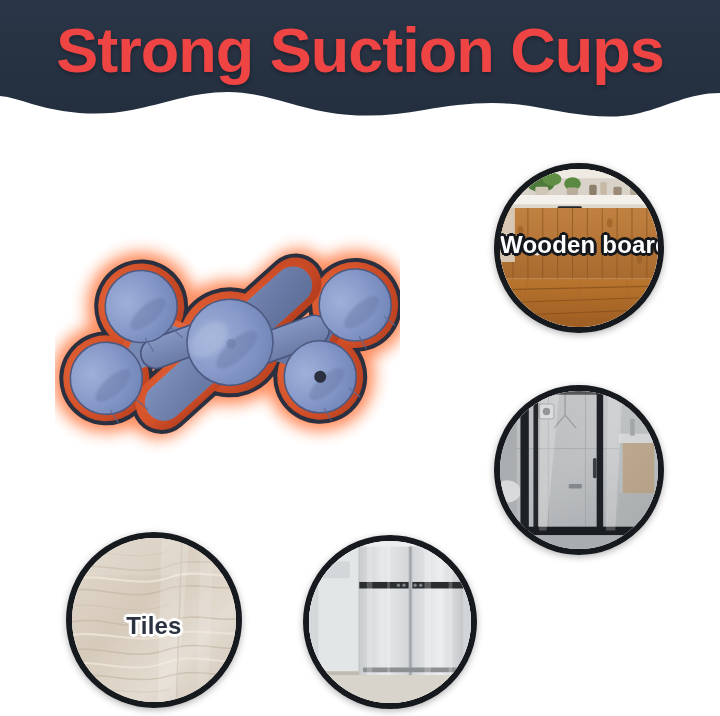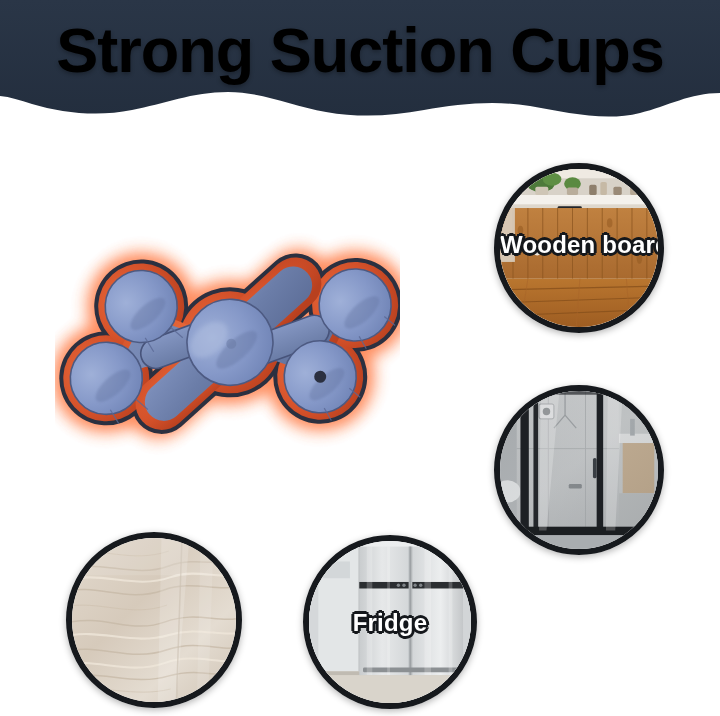--- a/index.html
+++ b/index.html
@@ -21,7 +21,7 @@
   #header-title {
     position:absolute; left:0; top:10px; width:720px; height:80px;
     display:flex; align-items:center; justify-content:center;
-    color:#000000;
+    color:#ef4444;
     font-size:63px;
     font-weight:bold;
     letter-spacing:-1px;

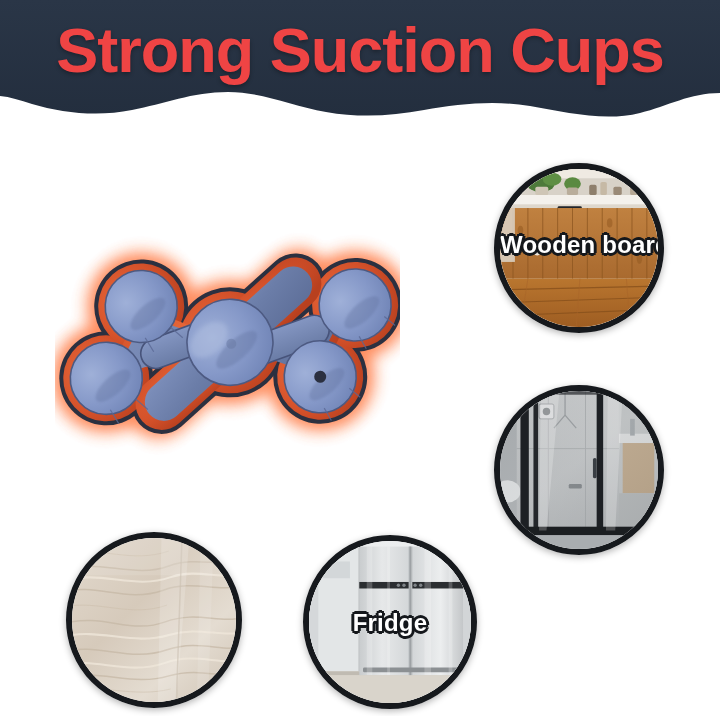--- a/index.html
+++ b/index.html
@@ -409,6 +409,7 @@
       <rect x="0" y="0" width="176" height="40" fill="#ffffff" opacity="0.10"></rect>
     </svg>
   </div>
+  <div class="caption cap-dark">Tiles</div>
 </div>
 
 <div class="photo-circle" id="circle-fridge">

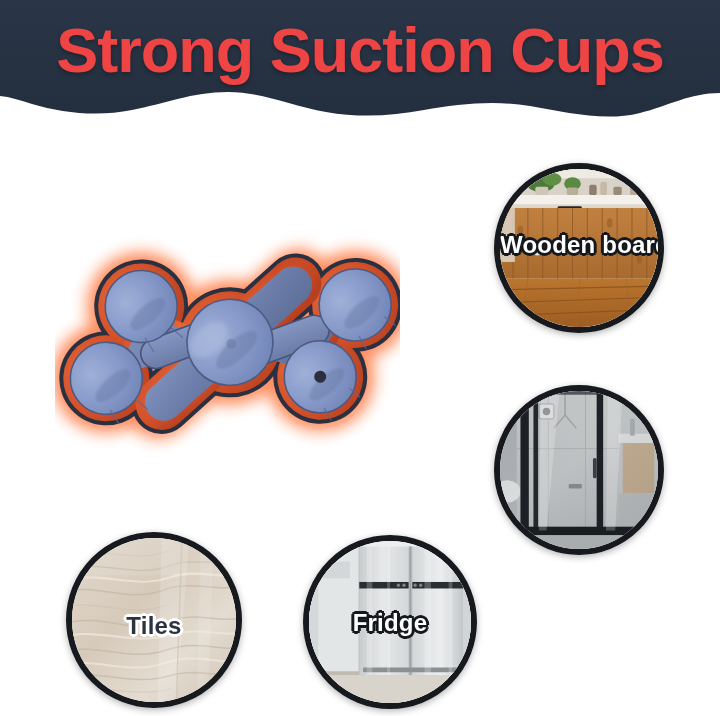--- a/index.html
+++ b/index.html
@@ -464,7 +464,6 @@
       <rect x="166" y="0" width="8" height="144" fill="#d2d5d7"></rect>
     </svg>
   </div>
-  <div class="caption cap-light">Fridge</div>
 </div>
 
 </body></html>

